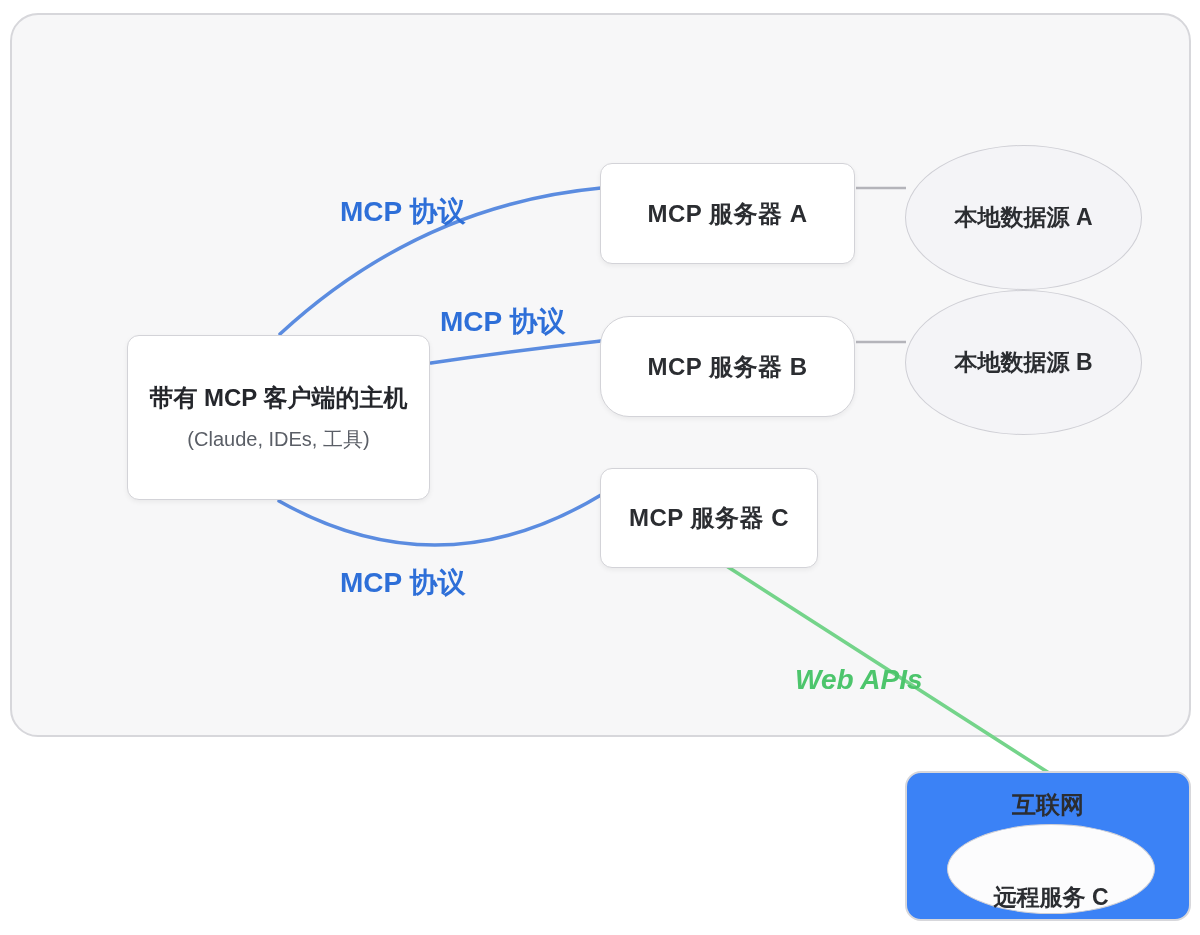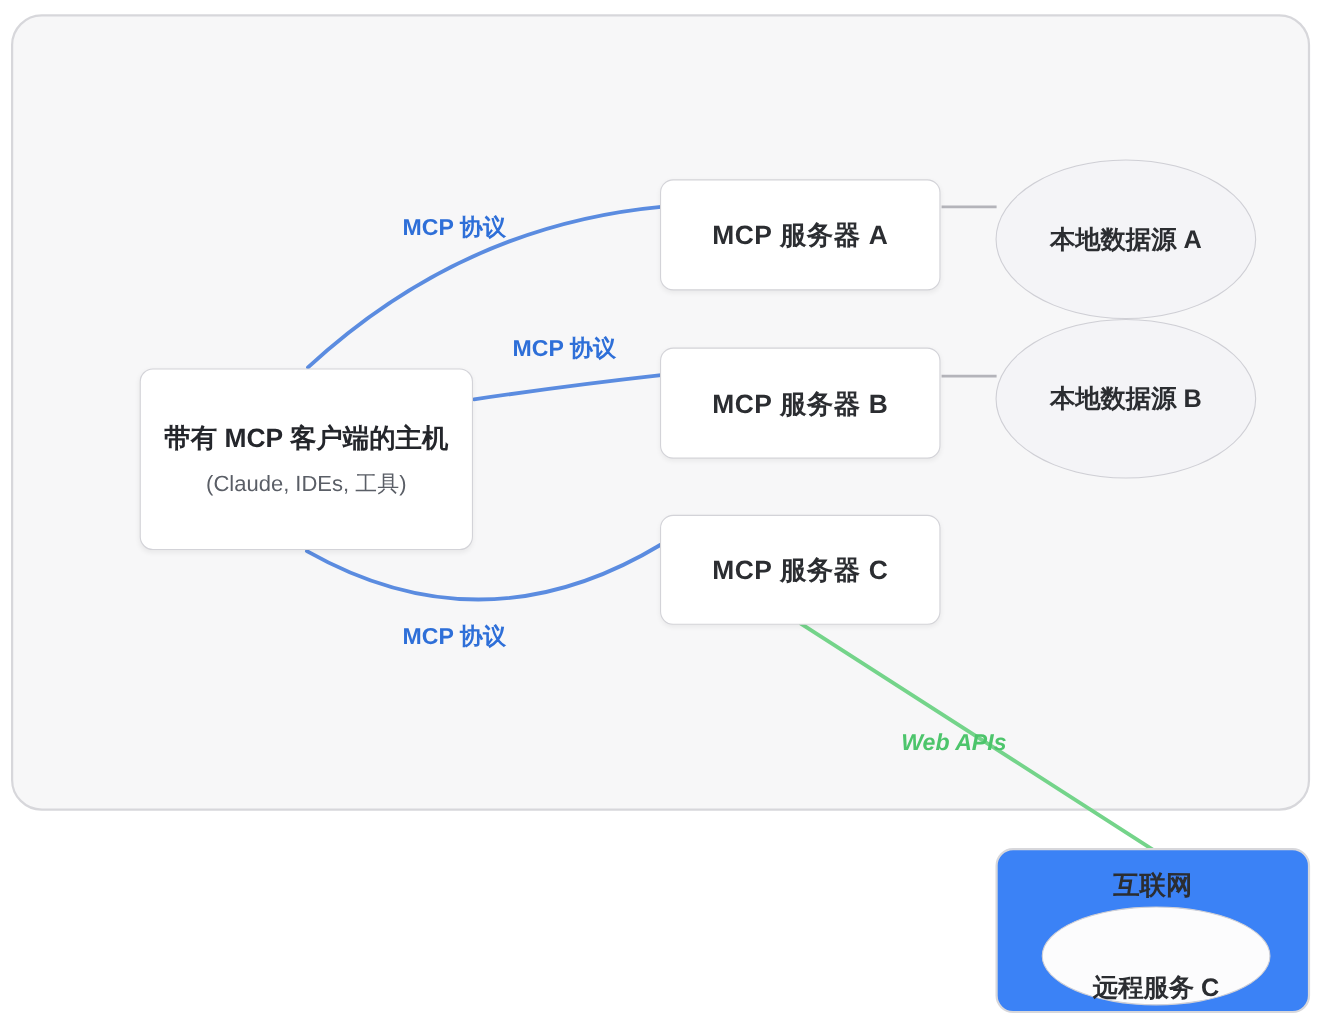--- a/index.html
+++ b/index.html
@@ -100,8 +100,8 @@
   
   .edge-label {
     position: absolute; z-index: 3;
-    font-size: 21px; font-weight: 600;
-    white-space: nowrap; text-align: right;
+    font-size: 28px; font-weight: 600;
+    white-space: nowrap; text-align: left;
   }
   .mcp-label { color: #2e6fd8; }
   .web-label { color: #4dc56c; }

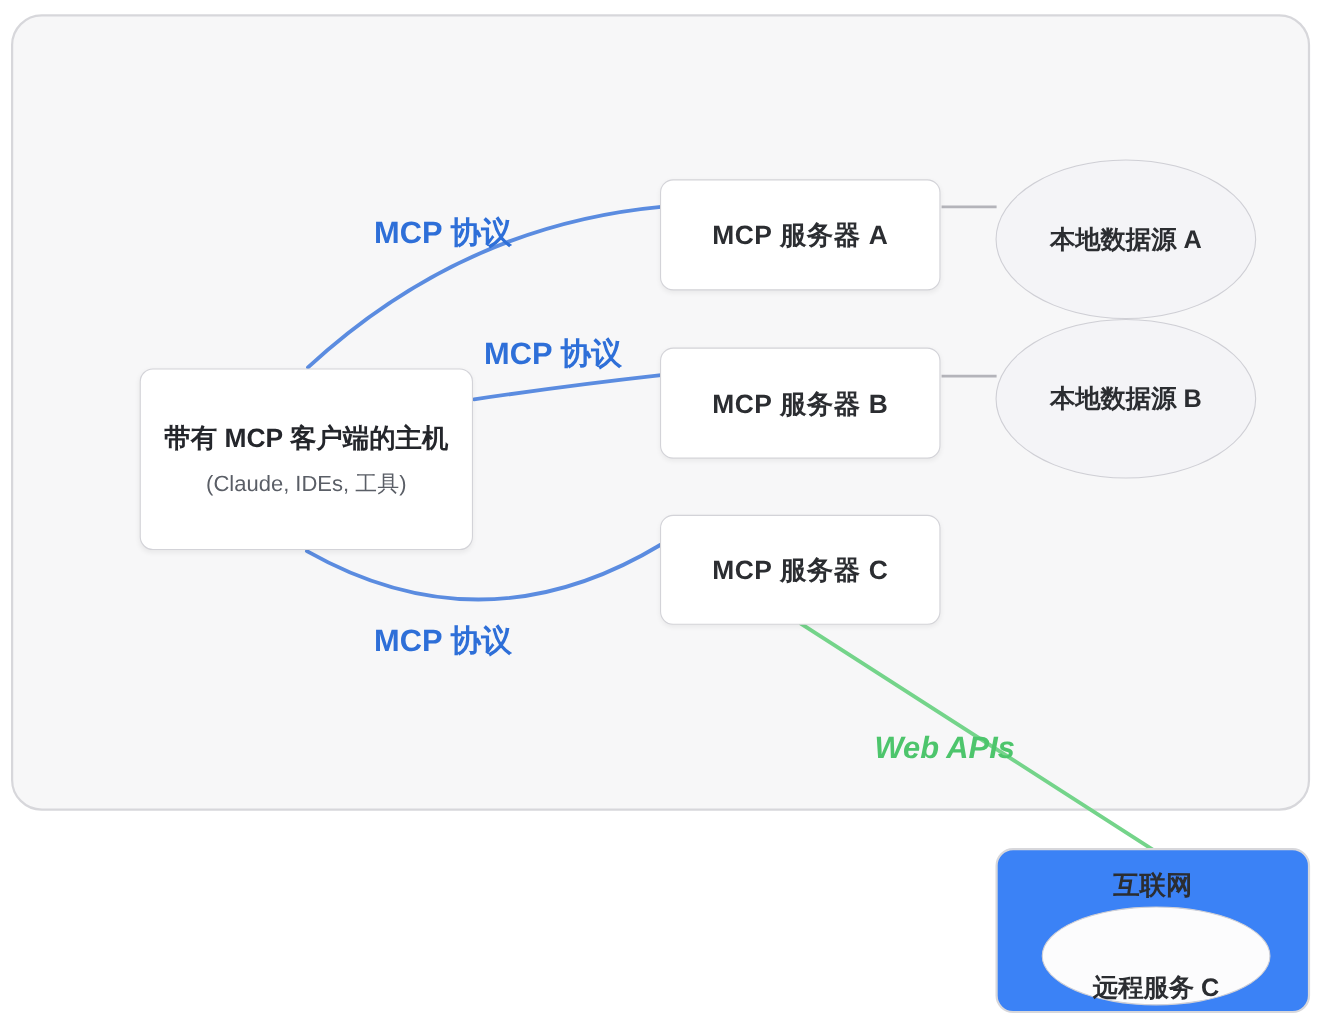--- a/index.html
+++ b/index.html
@@ -56,7 +56,7 @@
   .host .host-subtitle { font-size: 20px; font-weight: 400; color: #5a5e66; }
 
   .server-a { left: 600px; top: 163px; width: 255px; height: 101px; }
-  .server-b { left: 600px; top: 316px; width: 255px; height: 101px; }
+  .server-b { left: 600px; top: 316px; width: 255px; height: 101px; border-radius: 29px; }
   .server-c { left: 600px; top: 468px; width: 255px; height: 100px; }
 
   

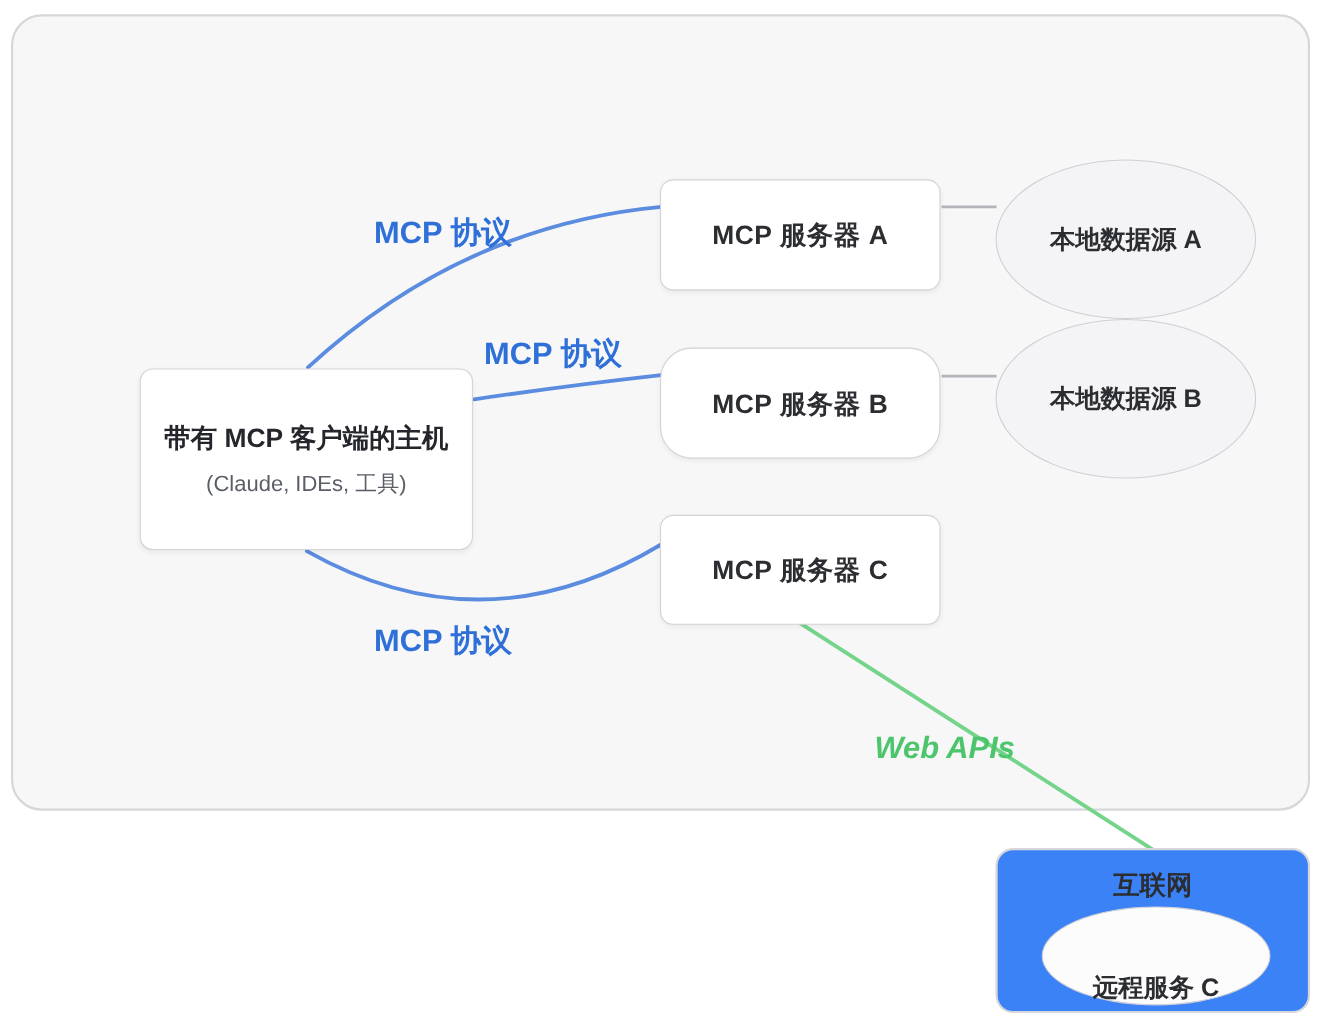--- a/index.html
+++ b/index.html
@@ -57,7 +57,7 @@
 
   .server-a { left: 600px; top: 163px; width: 255px; height: 101px; }
   .server-b { left: 600px; top: 316px; width: 255px; height: 101px; border-radius: 29px; }
-  .server-c { left: 600px; top: 468px; width: 255px; height: 100px; }
+  .server-c { left: 600px; top: 468px; width: 218px; height: 100px; }
 
   
   .datasource {

